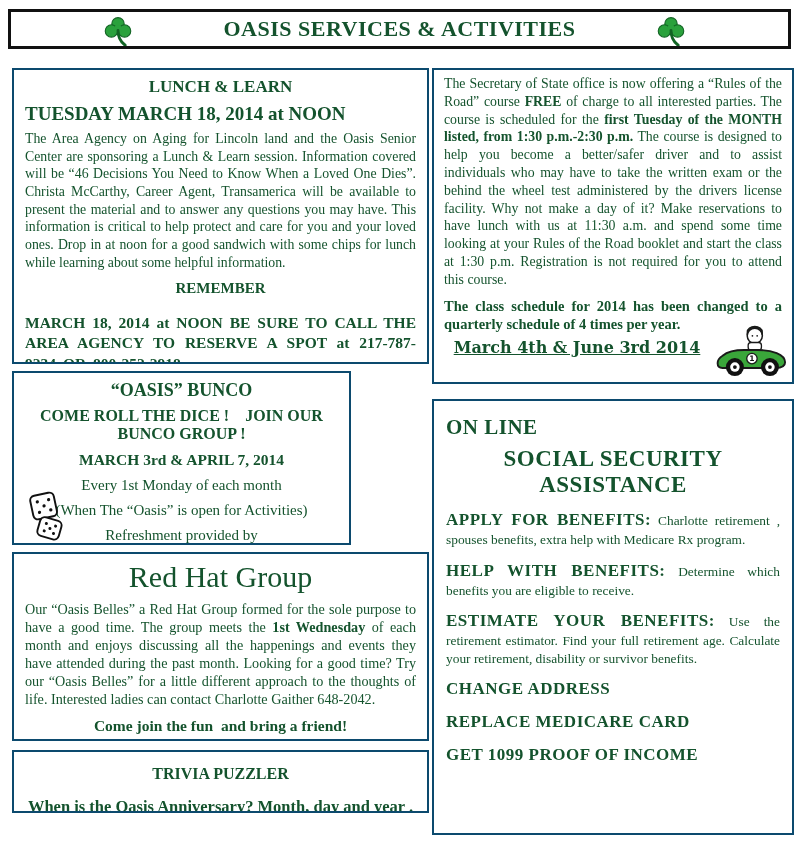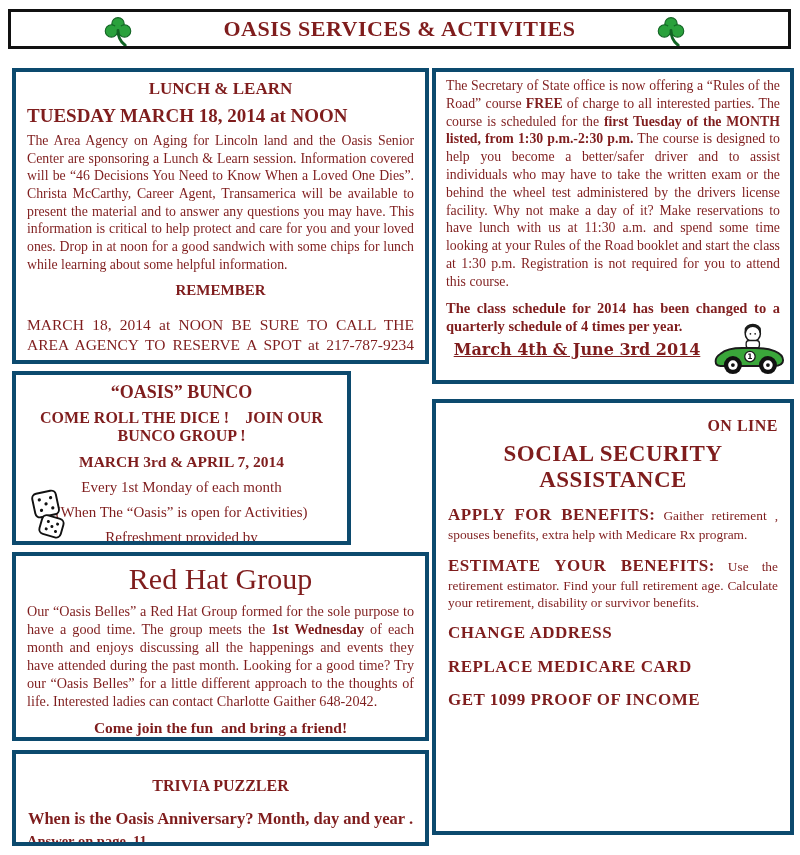--- a/index.html
+++ b/index.html
@@ -5,7 +5,7 @@
   html,body { margin:0; padding:0; background:#ffffff; }
   .page {
     position:relative; width:800px; height:855px; background:#ffffff;
-    font-family:"Liberation Serif", serif; color:#7f1d1d; overflow:hidden;
+    font-family:"Liberation Serif", serif; color:#14532d; overflow:hidden;
   }
   .box {
     position:absolute; box-sizing:border-box; background:#ffffff;

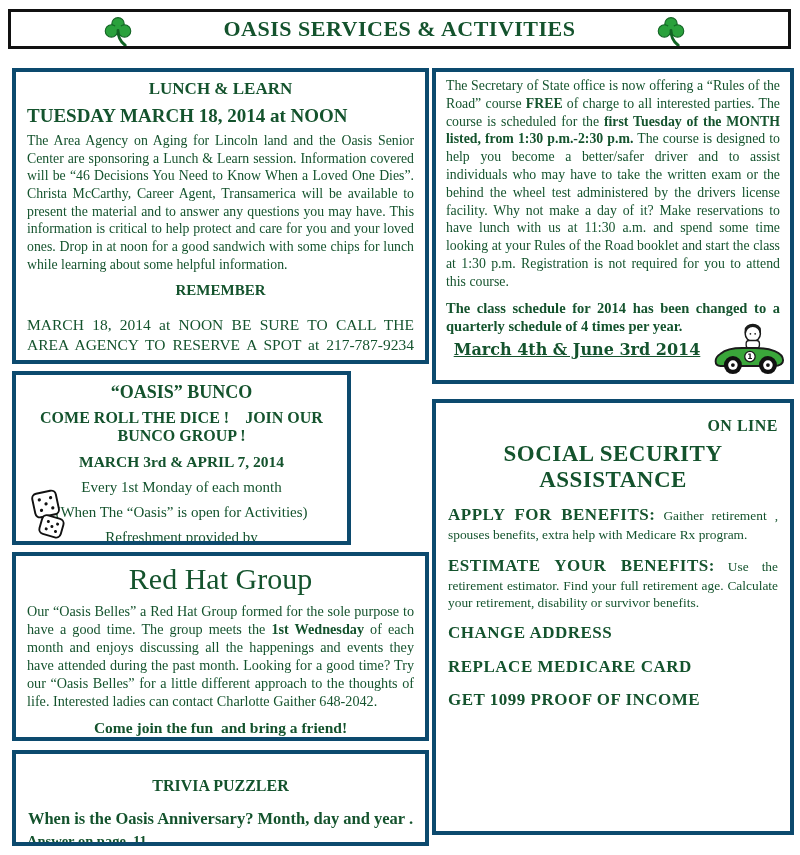--- a/index.html
+++ b/index.html
@@ -9,7 +9,7 @@
   }
   .box {
     position:absolute; box-sizing:border-box; background:#ffffff;
-    border:4px solid #0c4a6e; overflow:hidden;
+    border:2px solid #0c4a6e; overflow:hidden;
   }
   
   .header-box {

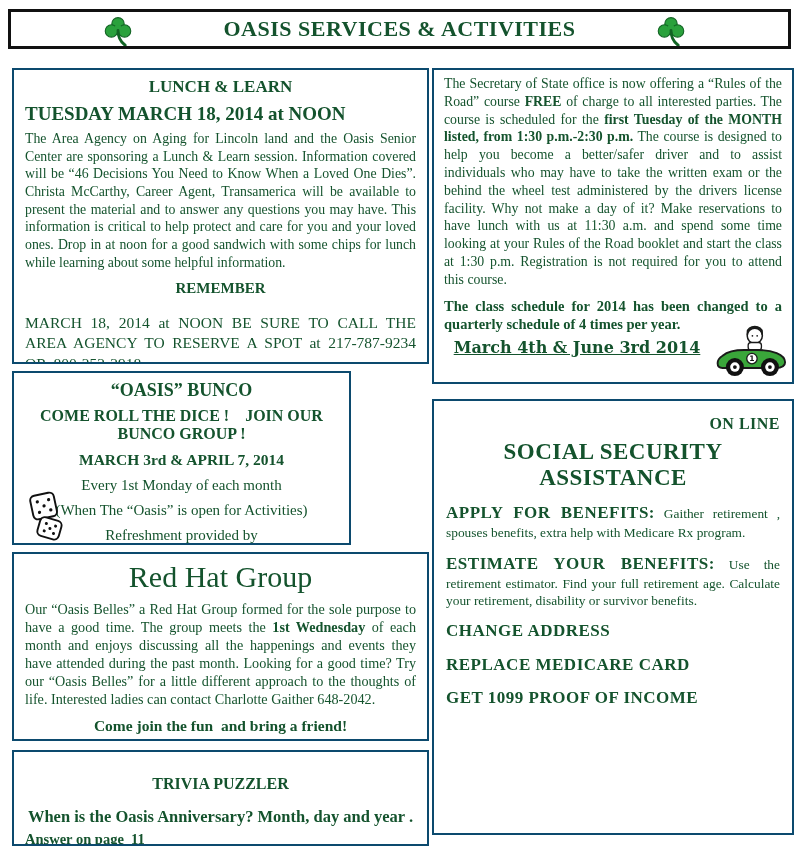--- a/index.html
+++ b/index.html
@@ -36,7 +36,7 @@
   .lunch-subtitle { font-size:19px; font-weight:bold; margin:6px 0 5px; }
   .lunch-body     { font-size:13.8px; line-height:1.28; text-align:justify; margin:2px 0; }
   .lunch-remember { font-size:15px; font-weight:bold; text-align:center; margin:9px 0 7px; }
-  .lunch-cta      { font-size:15.5px; font-weight:normal; text-align:justify; word-spacing:3px; line-height:1.32; }
+  .lunch-cta      { font-size:15.5px; font-weight:bold; text-align:justify; word-spacing:3px; line-height:1.32; }
 
   .bunco-title { font-size:18px; font-weight:bold; text-align:center; margin:2px 0 6px; }
   .bunco-l1    { font-size:16px; font-weight:bold; text-align:center; margin:4px 0 8px; }

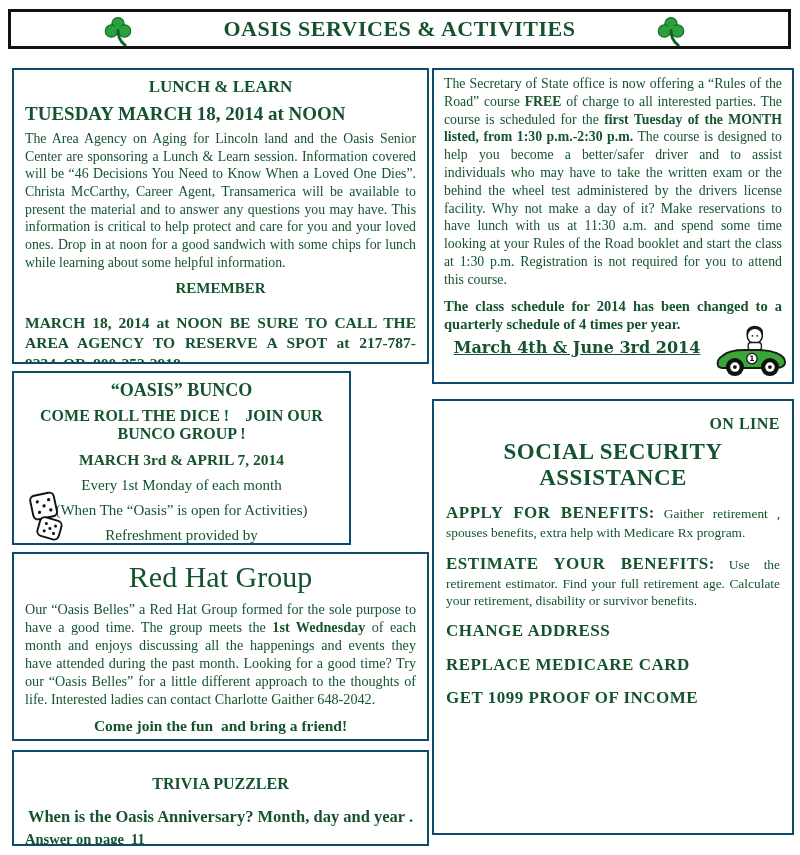--- a/index.html
+++ b/index.html
@@ -62,7 +62,7 @@
   }
   .car-icon { position:absolute; right:5px; bottom:3px; width:72px; height:56px; }
 
-  .ss-title1 { font-size:16px; font-weight:bold; text-align:right; margin:6px 0 2px; letter-spacing:.5px; }
+  .ss-title1 { font-size:21px; font-weight:bold; text-align:left; margin:6px 0 2px; letter-spacing:.5px; }
   .ss-title2 { font-size:23px; font-weight:bold; text-align:center; margin:6px 0; letter-spacing:.5px; }
   .ss-intro  { font-size:13.8px; line-height:1.3; text-align:justify; margin:24px 0 6px; }
   .ss-item   { font-size:13.4px; line-height:1.3; text-align:justify; margin:11px 0; }

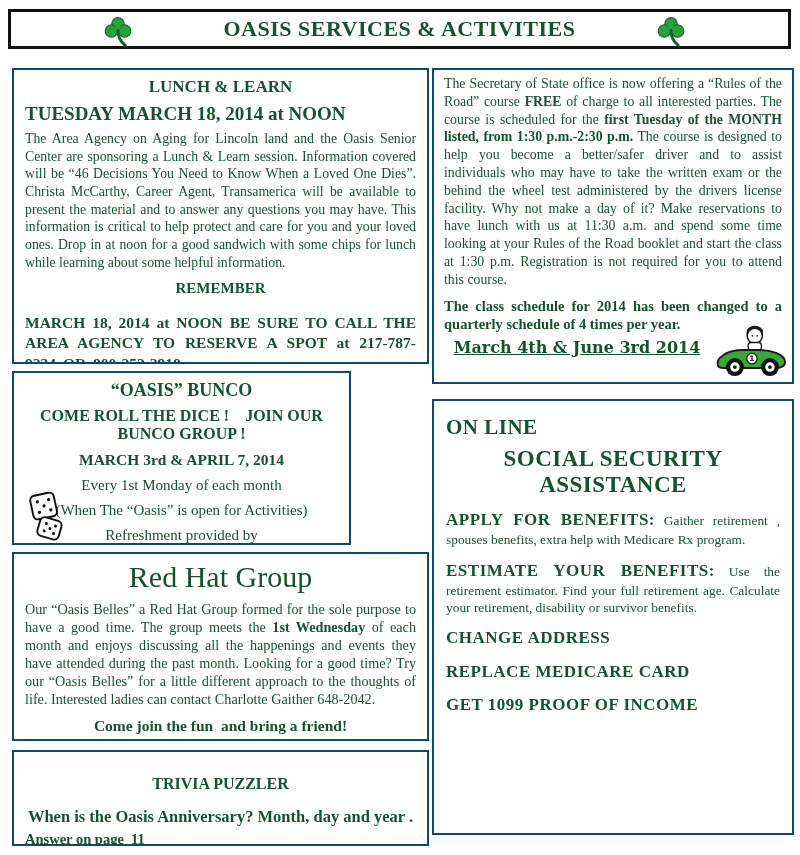--- a/index.html
+++ b/index.html
@@ -178,7 +178,7 @@
     <div class="ss-title1">ON LINE</div>
     <div class="ss-title2">SOCIAL SECURITY ASSISTANCE</div>
 
-    <p class="ss-item"><span class="ss-head">APPLY FOR BENEFITS:</span><span>  Gaither retirement , spouses benefits, extra help with Medicare Rx program.</span></p>
+    <p class="ss-item"><span class="ss-head">APPLY FOR BENEFITS:</span><span>  Charlotte retirement , spouses benefits, extra help with Medicare Rx program.</span></p>
     <p class="ss-item"><span class="ss-head">ESTIMATE YOUR BENEFITS:</span><span>  Use the retirement estimator. Find your full retirement age. Calculate your retirement, disability or survivor benefits.</span></p>
     <p class="ss-item"><span class="ss-head">CHANGE ADDRESS</span></p>
     <p class="ss-item"><span class="ss-head">REPLACE MEDICARE CARD</span></p>

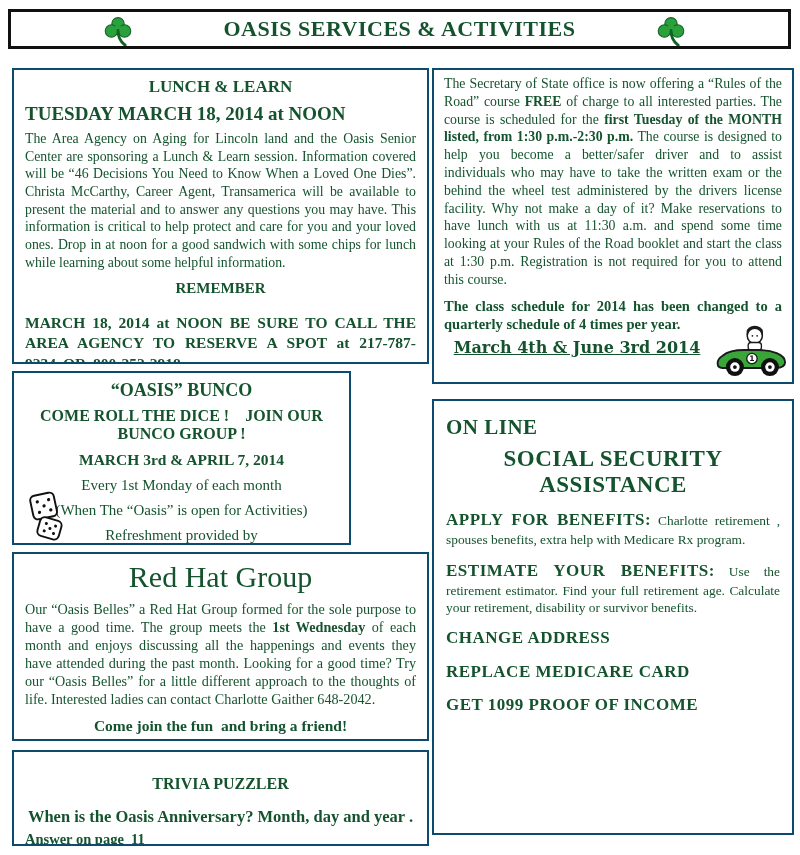--- a/index.html
+++ b/index.html
@@ -179,6 +179,7 @@
     <div class="ss-title2">SOCIAL SECURITY ASSISTANCE</div>
 
     <p class="ss-item"><span class="ss-head">APPLY FOR BENEFITS:</span><span>  Charlotte retirement , spouses benefits, extra help with Medicare Rx program.</span></p>
+    <p class="ss-item"><span class="ss-head">HELP WITH BENEFITS:</span><span>  Determine which benefits you are eligible to receive.</span></p>
     <p class="ss-item"><span class="ss-head">ESTIMATE YOUR BENEFITS:</span><span>  Use the retirement estimator. Find your full retirement age. Calculate your retirement, disability or survivor benefits.</span></p>
     <p class="ss-item"><span class="ss-head">CHANGE ADDRESS</span></p>
     <p class="ss-item"><span class="ss-head">REPLACE MEDICARE CARD</span></p>

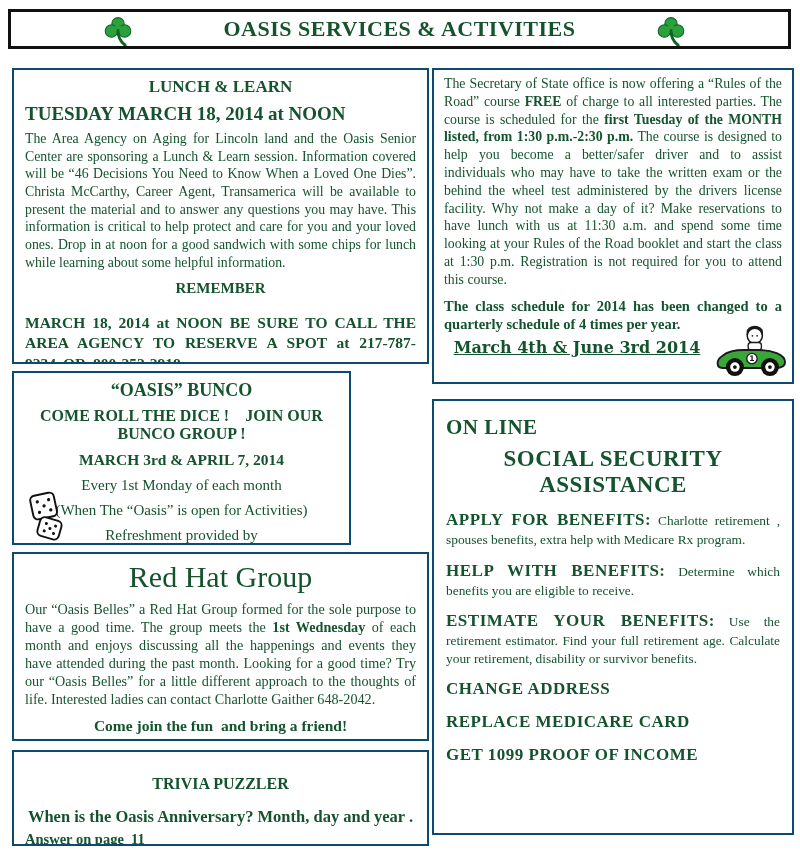--- a/index.html
+++ b/index.html
@@ -27,7 +27,7 @@
   .lunch   { left:12px;  top:68px;  width:417px; height:296px; padding:4px 11px; }
   .bunco   { left:12px;  top:371px; width:339px; height:174px; padding:5px 11px; }
   .redhat  { left:12px;  top:552px; width:417px; height:189px; padding:4px 11px; }
-  .trivia  { left:12px;  top:750px; width:417px; height:96px;  padding:19px 11px; }
+  .trivia  { left:12px;  top:750px; width:417px; height:63px;  padding:9px 11px; }
   .rules   { left:432px; top:68px;  width:362px; height:316px; padding:5px 10px; }
   .ss      { left:432px; top:399px; width:362px; height:436px; padding:8px 12px; }
   .bold     { font-weight:bold; }

